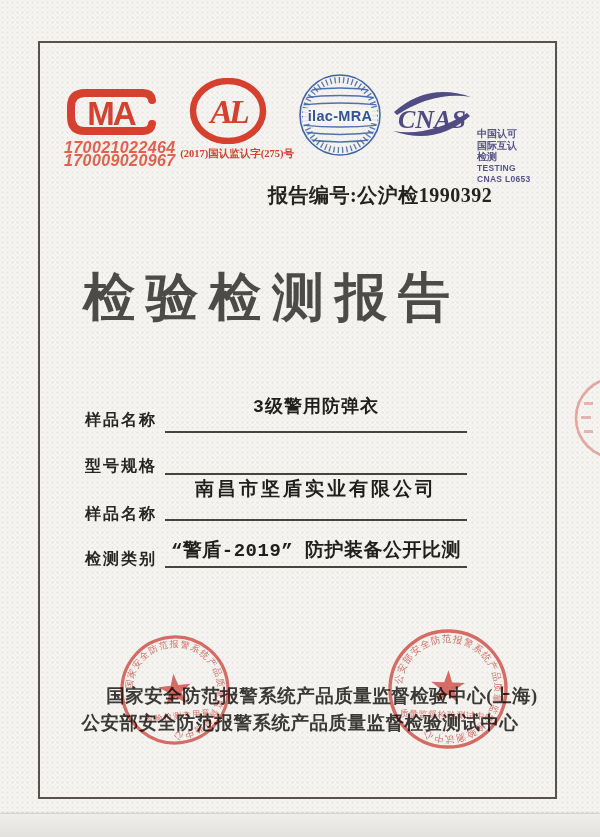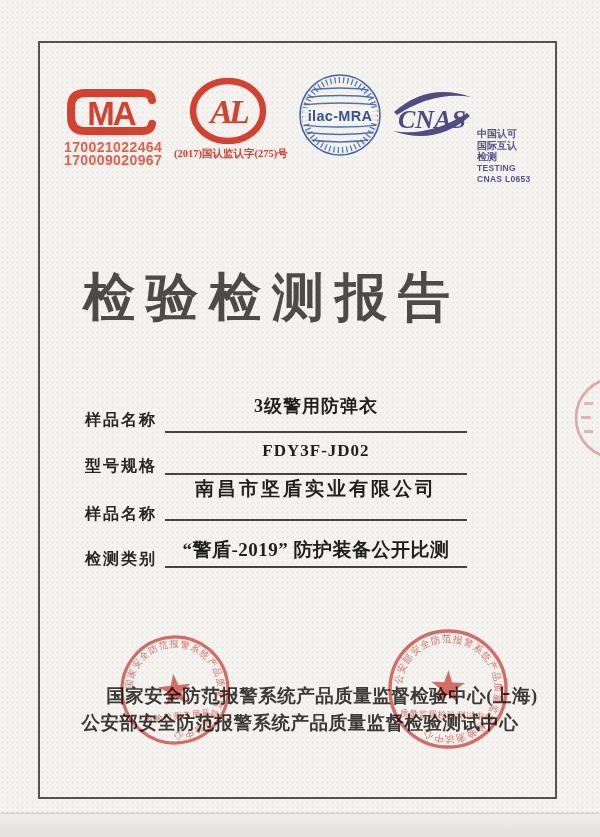--- a/index.html
+++ b/index.html
@@ -19,7 +19,7 @@
   .cma-svg{position:absolute;left:62px;top:84px;}
   .cert-numbers{position:absolute;left:64px;top:141px;color:#e2604c;
       font-family:"Liberation Sans","DejaVu Sans",sans-serif;font-weight:700;
-      font-size:14px;line-height:13px;letter-spacing:.4px;}
+      font-size:16px;line-height:13px;letter-spacing:.4px;font-style:italic;}
   .al-svg{position:absolute;left:186px;top:78px;}
   .al-caption{position:absolute;left:174px;top:147px;width:120px;text-align:left;
       color:#d6402f;font-size:10.5px;font-weight:600;white-space:nowrap;}

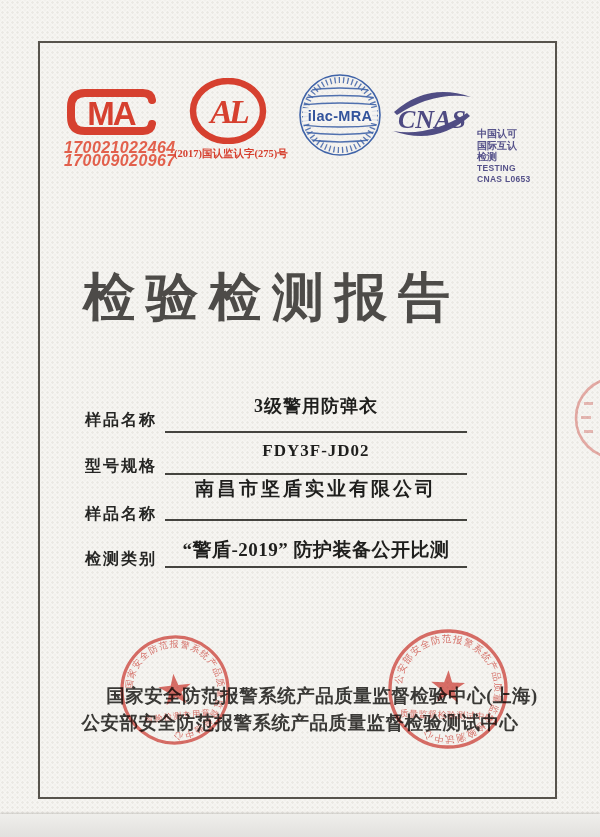--- a/index.html
+++ b/index.html
@@ -21,7 +21,7 @@
       font-family:"Liberation Sans","DejaVu Sans",sans-serif;font-weight:700;
       font-size:16px;line-height:13px;letter-spacing:.4px;font-style:italic;}
   .al-svg{position:absolute;left:186px;top:78px;}
-  .al-caption{position:absolute;left:174px;top:147px;width:120px;text-align:left;
+  .al-caption{position:absolute;left:174px;top:147px;width:120px;text-align:right;
       color:#d6402f;font-size:10.5px;font-weight:600;white-space:nowrap;}
   .ilac-svg{position:absolute;left:297px;top:72px;}
   .cnas-svg{position:absolute;left:390px;top:84px;}

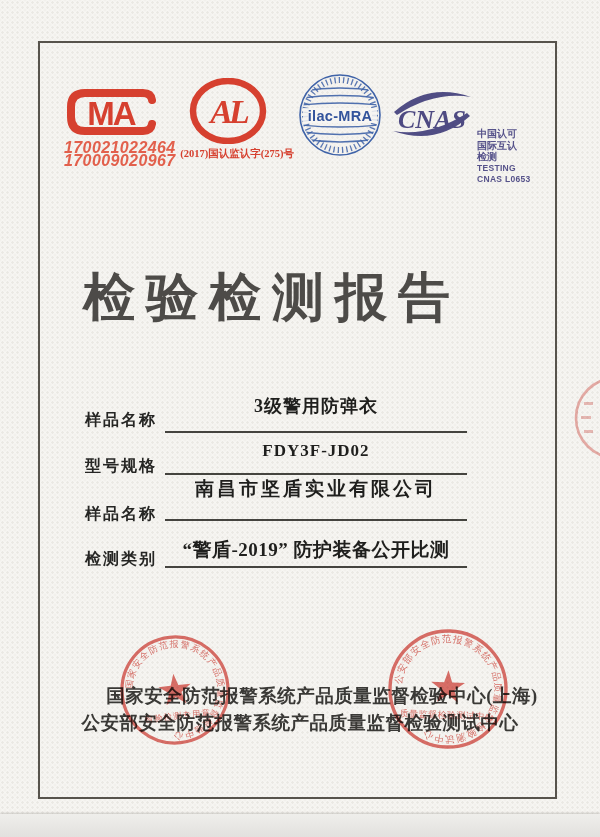--- a/index.html
+++ b/index.html
@@ -116,6 +116,7 @@
     <div class="lat">CNAS L0653</div>
   </div>
 
+  <div class="report-no">报告编号:公沪检1990392</div>
   <div class="title">检验检测报告</div>
 
   <div class="f-label" style="top:397px">样品名称</div>

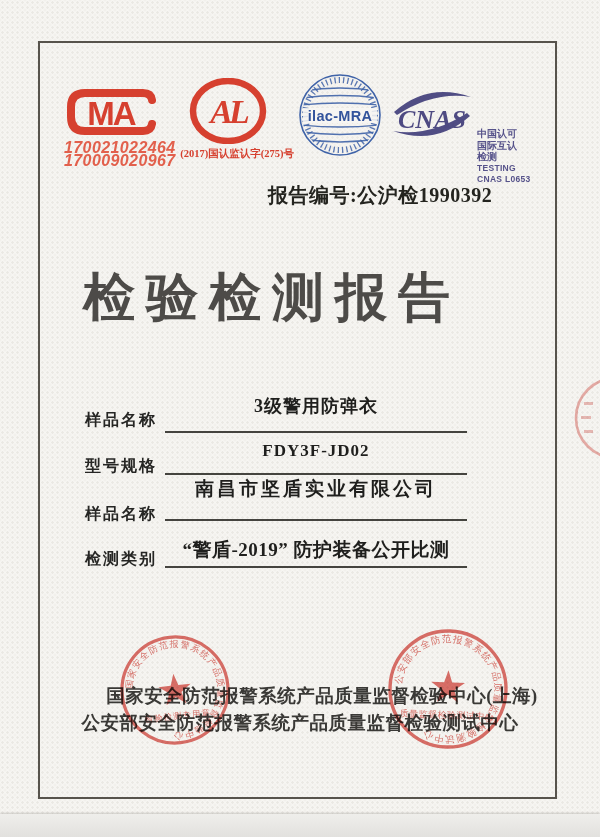--- a/index.html
+++ b/index.html
@@ -41,7 +41,7 @@
   .f-label{position:absolute;left:85px;font-size:16px;font-weight:600;
       letter-spacing:2px;color:#262624;white-space:nowrap;margin-top:13px;}
   .f-value{position:absolute;left:165px;width:302px;text-align:center;
-      font-weight:600;color:#1f1f1d;white-space:nowrap;}
+      font-weight:600;color:#1f1f1d;white-space:nowrap;font-family:Liberation Mono, monospace;}
   .f-line{position:absolute;left:165px;width:302px;border-top:2px solid #45443f;}
   .v1{top:394px;font-size:18px;letter-spacing:1px;}
   .v2{top:441px;font-size:17px;letter-spacing:1px;}

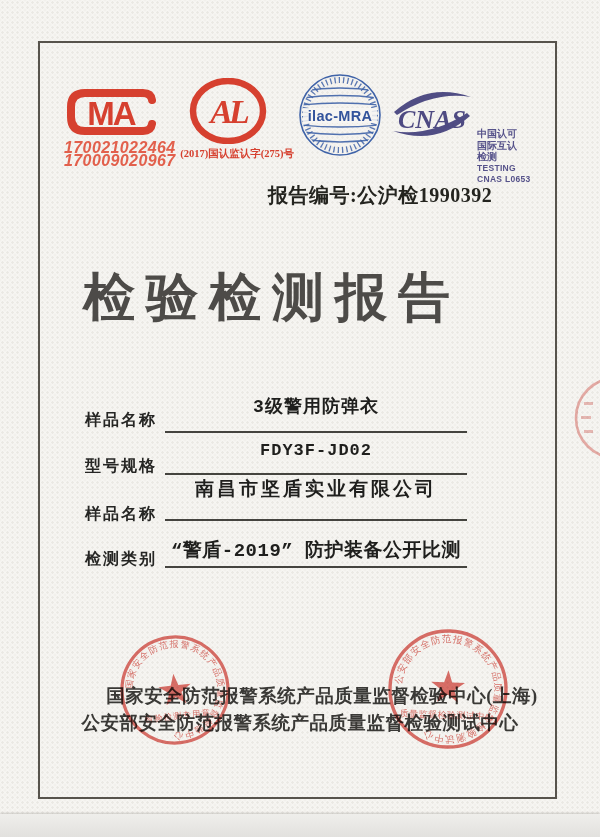--- a/index.html
+++ b/index.html
@@ -124,7 +124,6 @@
   <div class="f-line" style="top:431px"></div>
 
   <div class="f-label" style="top:443px">型号规格</div>
-  <div class="f-value v2">FDY3F-JD02</div>
   <div class="f-line" style="top:473px"></div>
 
   <div class="f-label" style="top:491px">样品名称</div>

